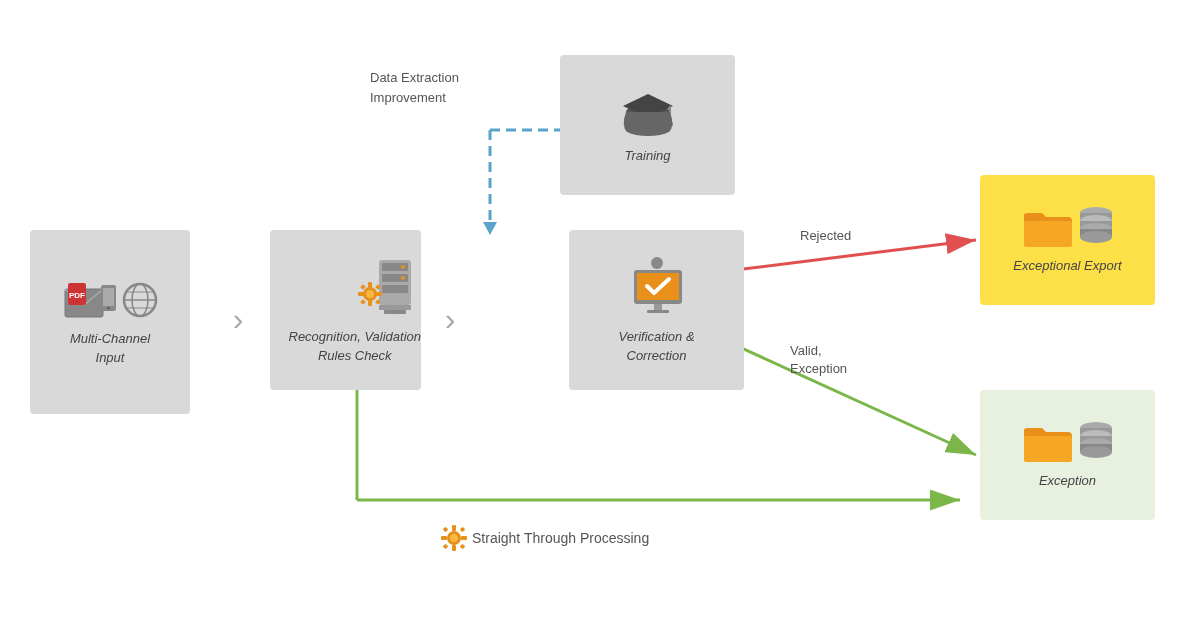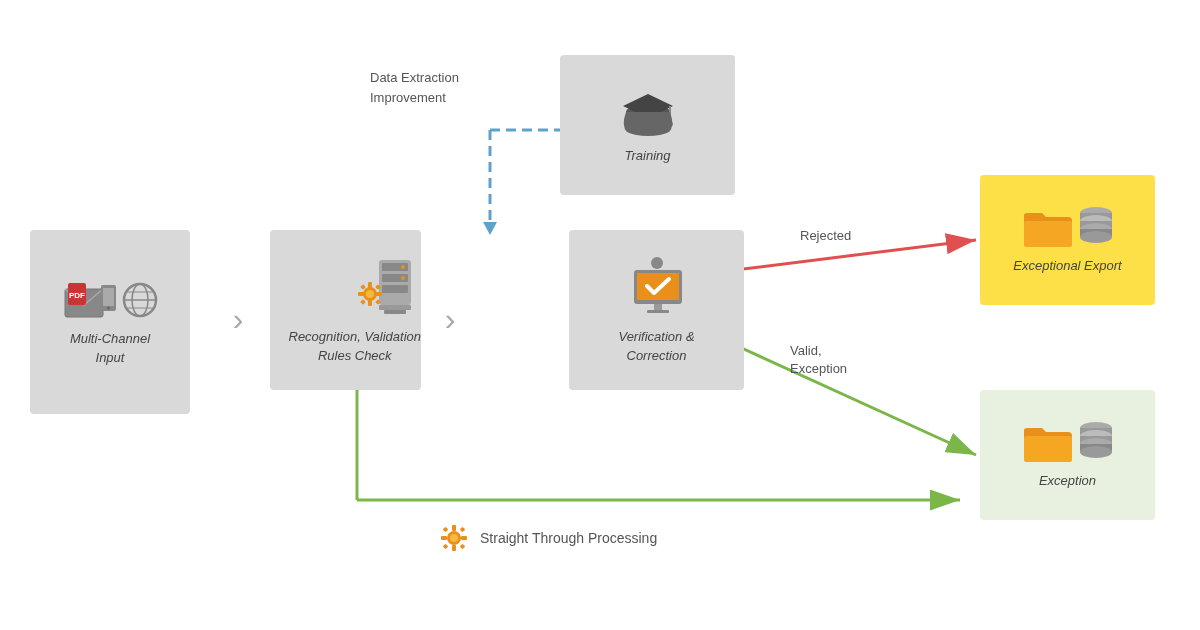--- a/index.html
+++ b/index.html
@@ -286,7 +286,7 @@
     <span>Valid,<br>Exception</span>
   </div>
 
-  <div style="position:absolute;left:440px;bottom:78px;display:flex;align-items:center;gap:12px;">
+  <div style="position:absolute;left:440px;bottom:78px;display:flex;align-items:center;gap:4px;">
     <svg width="28" height="28" viewBox="0 0 28 28">
       <circle cx="14" cy="14" r="7" fill="#e8901a"></circle>
       <circle cx="14" cy="14" r="4" fill="#f5b942"></circle>

